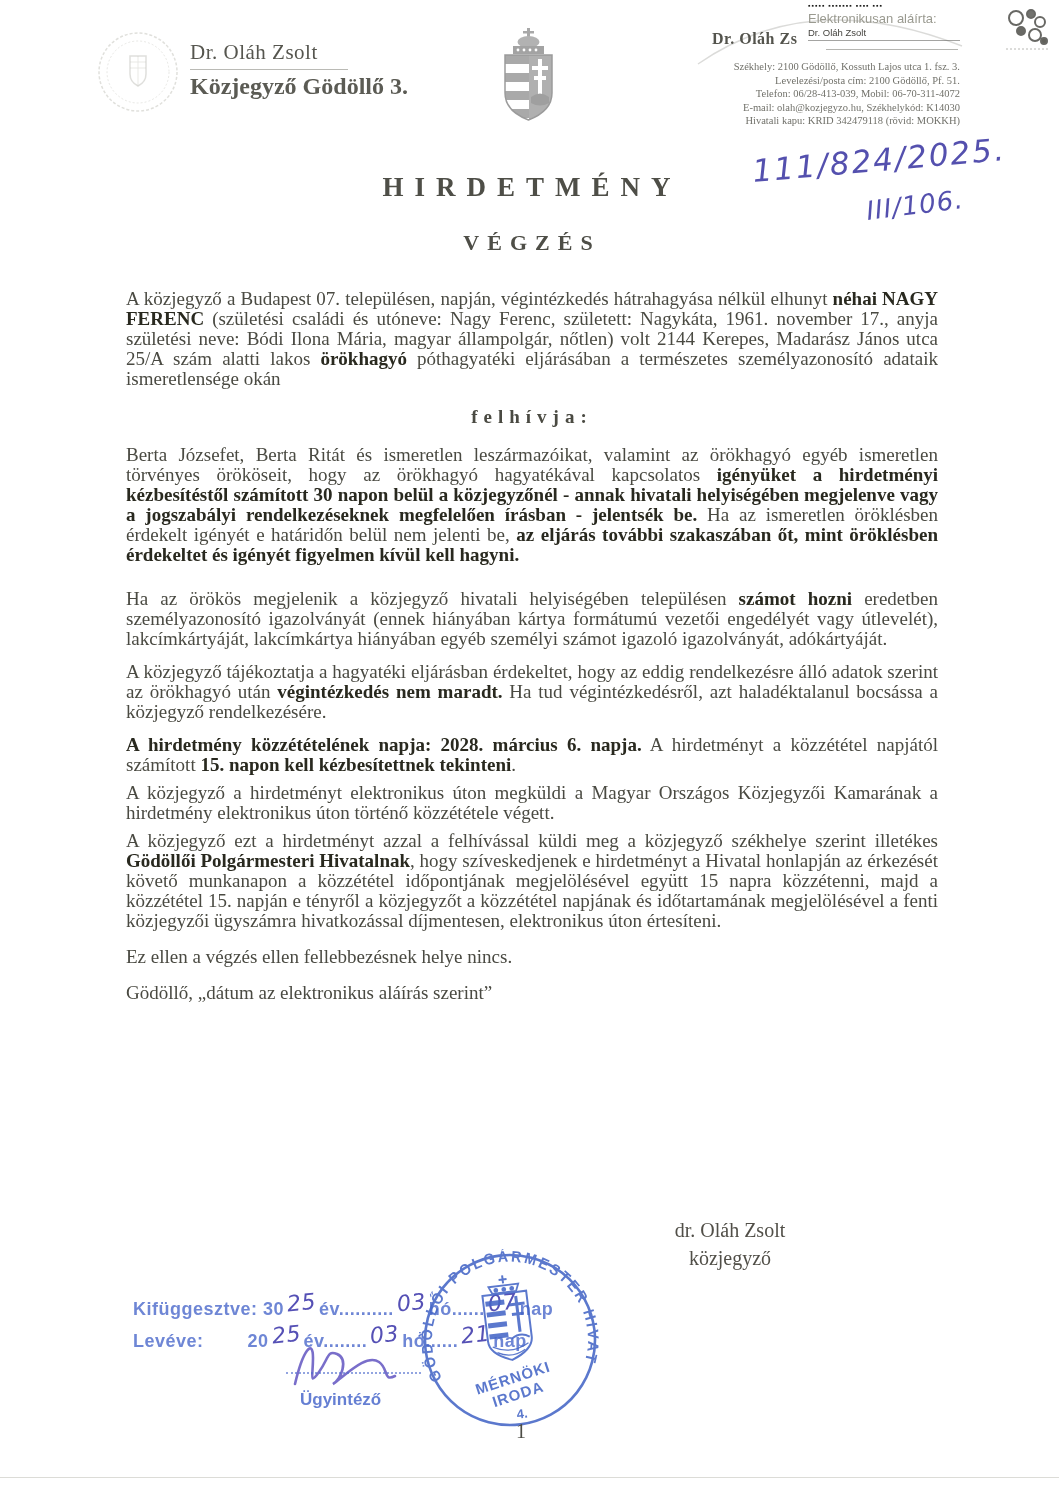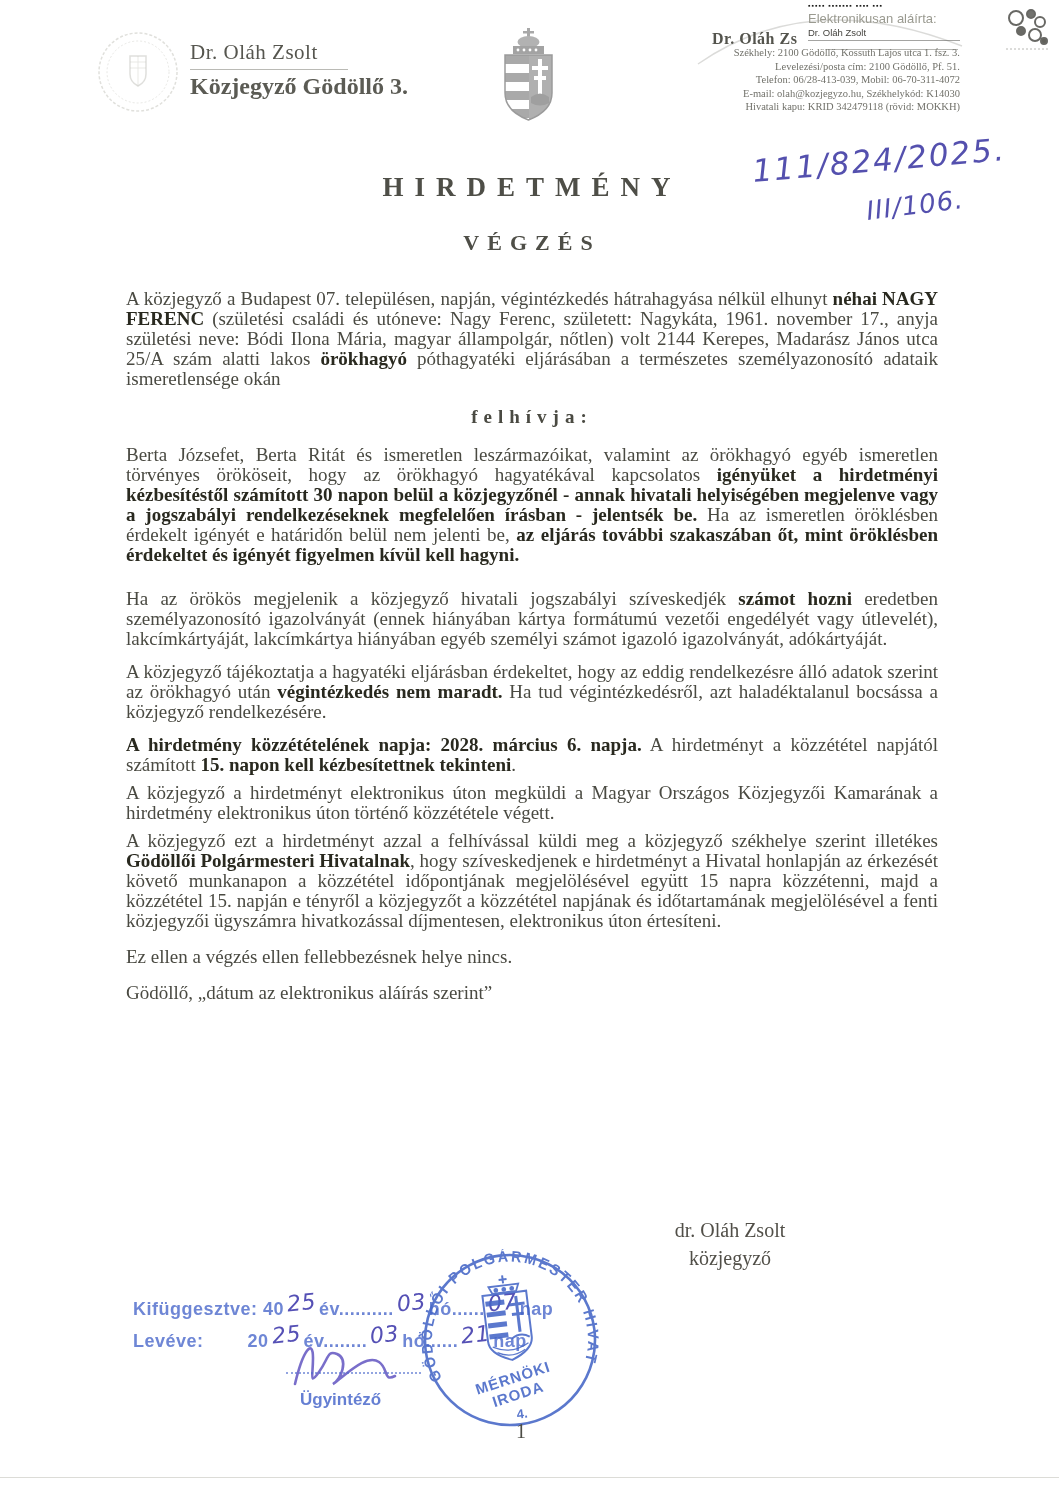--- a/index.html
+++ b/index.html
@@ -123,7 +123,7 @@
     <path d="M2,43 h42" stroke="#9a9a94" stroke-width="1" stroke-dasharray="2,2" opacity=".7"></path>
   </svg>
 
-  <div class="abs contact" style="left:698px;top:46px;">
+  <div class="abs contact" style="left:698px;top:60px;">
     <div>Székhely: 2100 Gödöllő, Kossuth Lajos utca 1. fsz. 3.</div>
     <div>Levelezési/posta cím: 2100 Gödöllő, Pf. 51.</div>
     <div>Telefon: 06/28-413-039, Mobil: 06-70-311-4072</div>

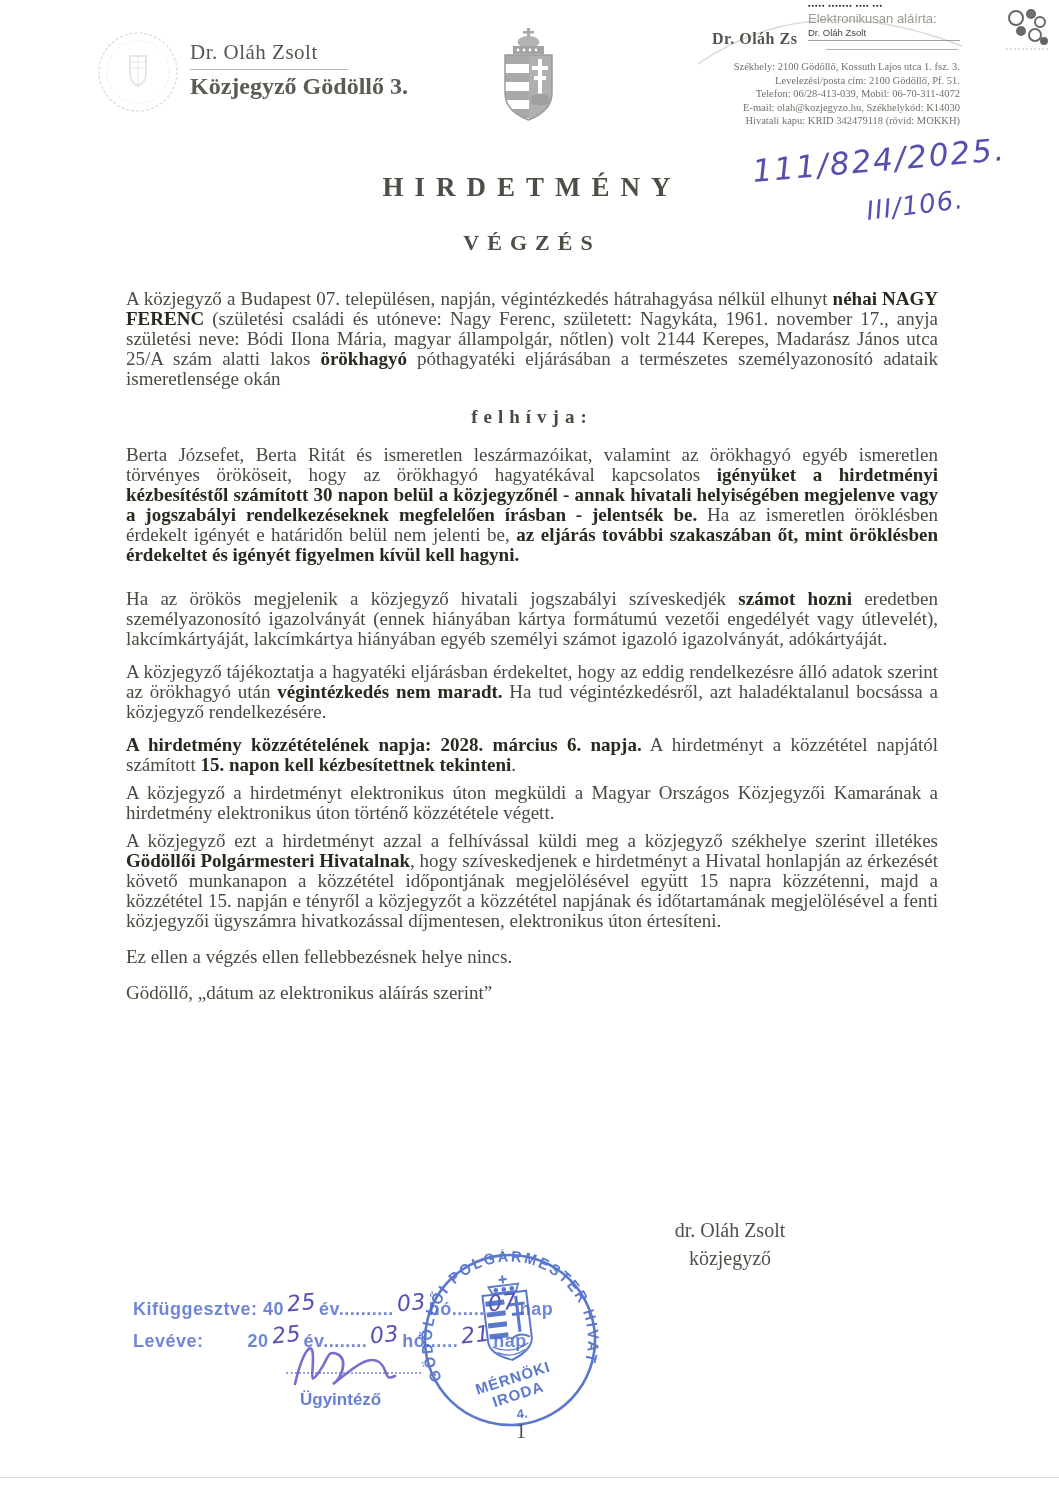--- a/index.html
+++ b/index.html
@@ -142,7 +142,7 @@
     <p class="mb18"><span>A közjegyző a Budapest 07. településen, napján, végintézkedés hátrahagyása nélkül elhunyt </span><span class="b">néhai NAGY FERENC</span><span> (születési családi és utóneve: Nagy Ferenc, született: Nagykáta, 1961. november 17., anyja születési neve: Bódi Ilona Mária, magyar állampolgár, nőtlen) volt 2144 Kerepes, Madarász János utca 25/A szám alatti lakos </span><span class="b">örökhagyó</span><span> póthagyatéki eljárásában a természetes személyazonosító adataik ismeretlensége okán</span></p>
     <p class="felhivja mb18">felhívja:</p>
     <p class="mb24"><span>Berta Józsefet, Berta Ritát és ismeretlen leszármazóikat, valamint az örökhagyó egyéb ismeretlen törvényes örököseit, hogy az örökhagyó hagyatékával kapcsolatos </span><span class="b">igényüket a hirdetményi kézbesítéstől számított 30 napon belül a közjegyzőnél - annak hivatali helyiségében megjelenve vagy a jogszabályi rendelkezéseknek megfelelően írásban - jelentsék be.</span><span> Ha az ismeretlen öröklésben érdekelt igényét e határidőn belül nem jelenti be, </span><span class="b">az eljárás további szakaszában őt, mint öröklésben érdekeltet és igényét figyelmen kívül kell hagyni.</span></p>
-    <p class="mb13"><span>Ha az örökös megjelenik a közjegyző hivatali jogszabályi szíveskedjék </span><span class="b">számot hozni</span><span> eredetben személyazonosító igazolványát (ennek hiányában kártya formátumú vezetői engedélyét vagy útlevelét), lakcímkártyáját, lakcímkártya hiányában egyéb személyi számot igazoló igazolványát, adókártyáját.</span></p>
+    <p class="mb13"><span>Ha az örökös megjelenik a közjegyző hivatali helyiségében településen </span><span class="b">számot hozni</span><span> eredetben személyazonosító igazolványát (ennek hiányában kártya formátumú vezetői engedélyét vagy útlevelét), lakcímkártyáját, lakcímkártya hiányában egyéb személyi számot igazoló igazolványát, adókártyáját.</span></p>
     <p class="mb13"><span>A közjegyző tájékoztatja a hagyatéki eljárásban érdekeltet, hogy az eddig rendelkezésre álló adatok szerint az örökhagyó után </span><span class="b">végintézkedés nem maradt.</span><span> Ha tud végintézkedésről, azt haladéktalanul bocsássa a közjegyző rendelkezésére.</span></p>
     <p><span class="b">A hirdetmény közzétételének napja: 2028. március 6. napja.</span><span> A hirdetményt a közzététel napjától számított </span><span class="b">15. napon kell kézbesítettnek tekinteni</span><span>.</span></p>
     <p><span>A közjegyző a hirdetményt elektronikus úton megküldi a Magyar Országos Közjegyzői Kamarának a hirdetmény elektronikus úton történő közzététele végett.</span></p>

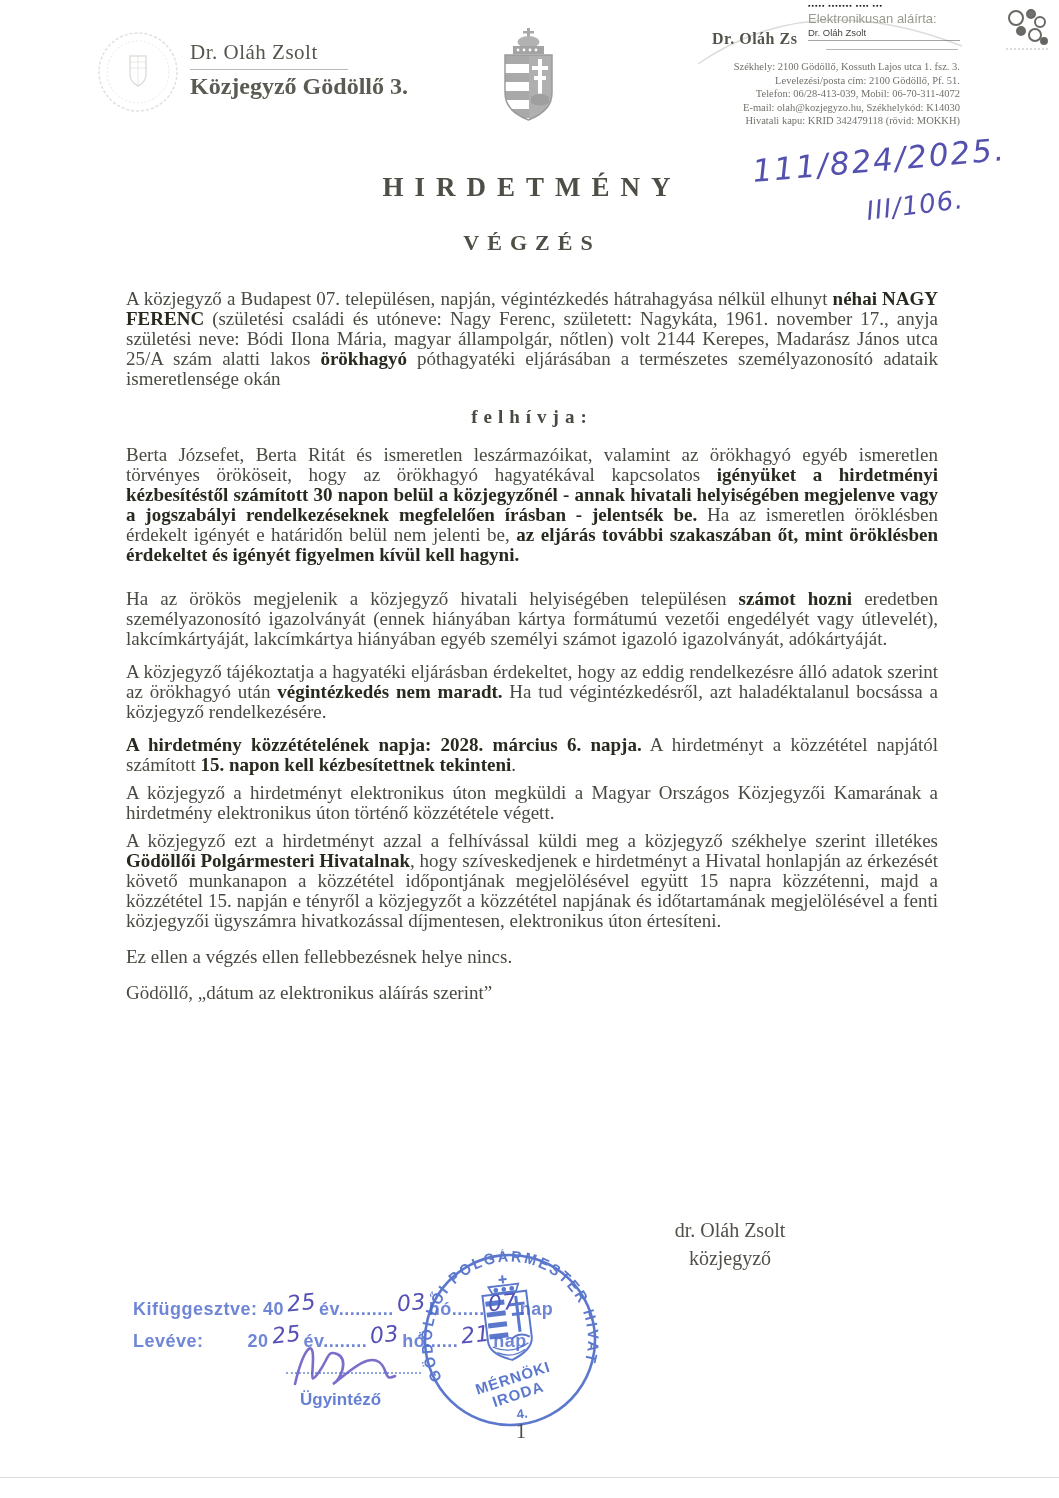--- a/index.html
+++ b/index.html
@@ -156,7 +156,7 @@
     <div>közjegyző</div>
   </div>
 
-  <div class="abs post-line" style="left:133px;top:1295px;"><span class="st">Kifüggesztve: 40</span><span class="hw">25</span><span class="st">év</span><span class="st">..........</span><span class="hw">03</span><span class="st">hó</span><span class="st">......</span><span class="hw">07</span><span class="st">nap</span></div>
+  <div class="abs post-line" style="left:133px;top:1295px;"><span class="st">Kifüggesztve: 30</span><span class="hw">25</span><span class="st">év</span><span class="st">..........</span><span class="hw">03</span><span class="st">hó</span><span class="st">......</span><span class="hw">07</span><span class="st">nap</span></div>
   <div class="abs post-line" style="left:133px;top:1327px;"><span class="st">Levéve:&nbsp;&nbsp;&nbsp;&nbsp;&nbsp;&nbsp;&nbsp; 20</span><span class="hw">25</span><span class="st">év</span><span class="st">........</span><span class="hw">03</span><span class="st">hó</span><span class="st">......</span><span class="hw">21</span><span class="st">nap</span></div>
 
   <svg class="abs" style="left:283px;top:1332px;" width="150" height="62" viewBox="0 0 150 62">

